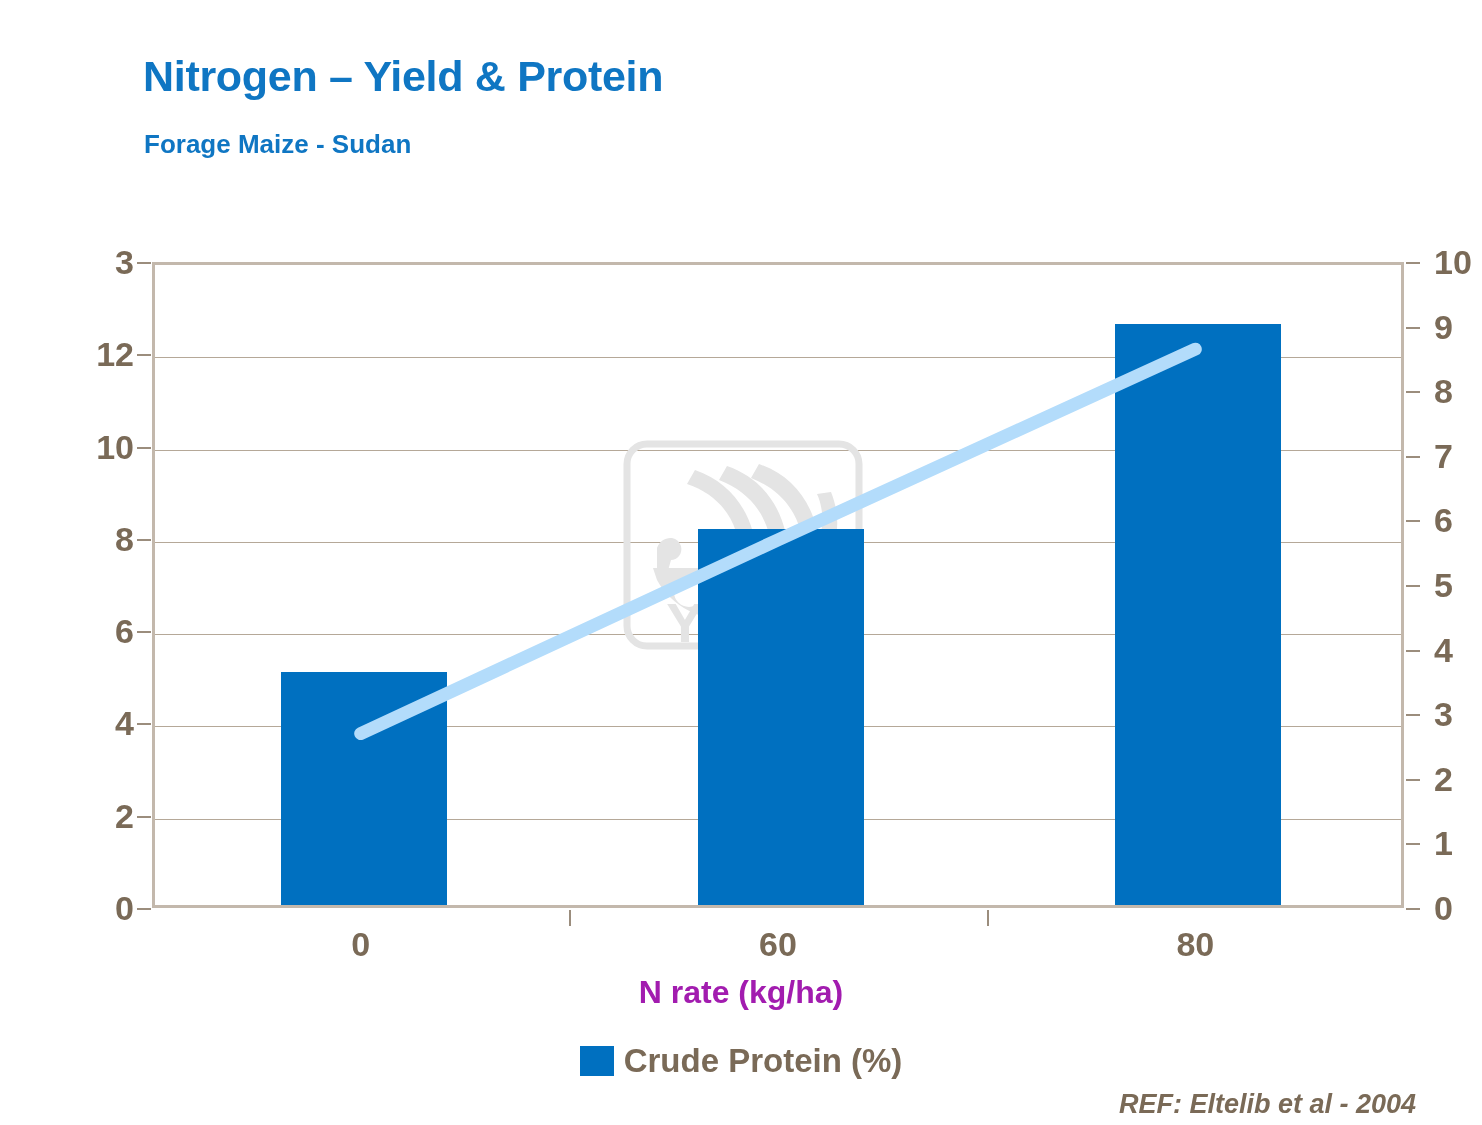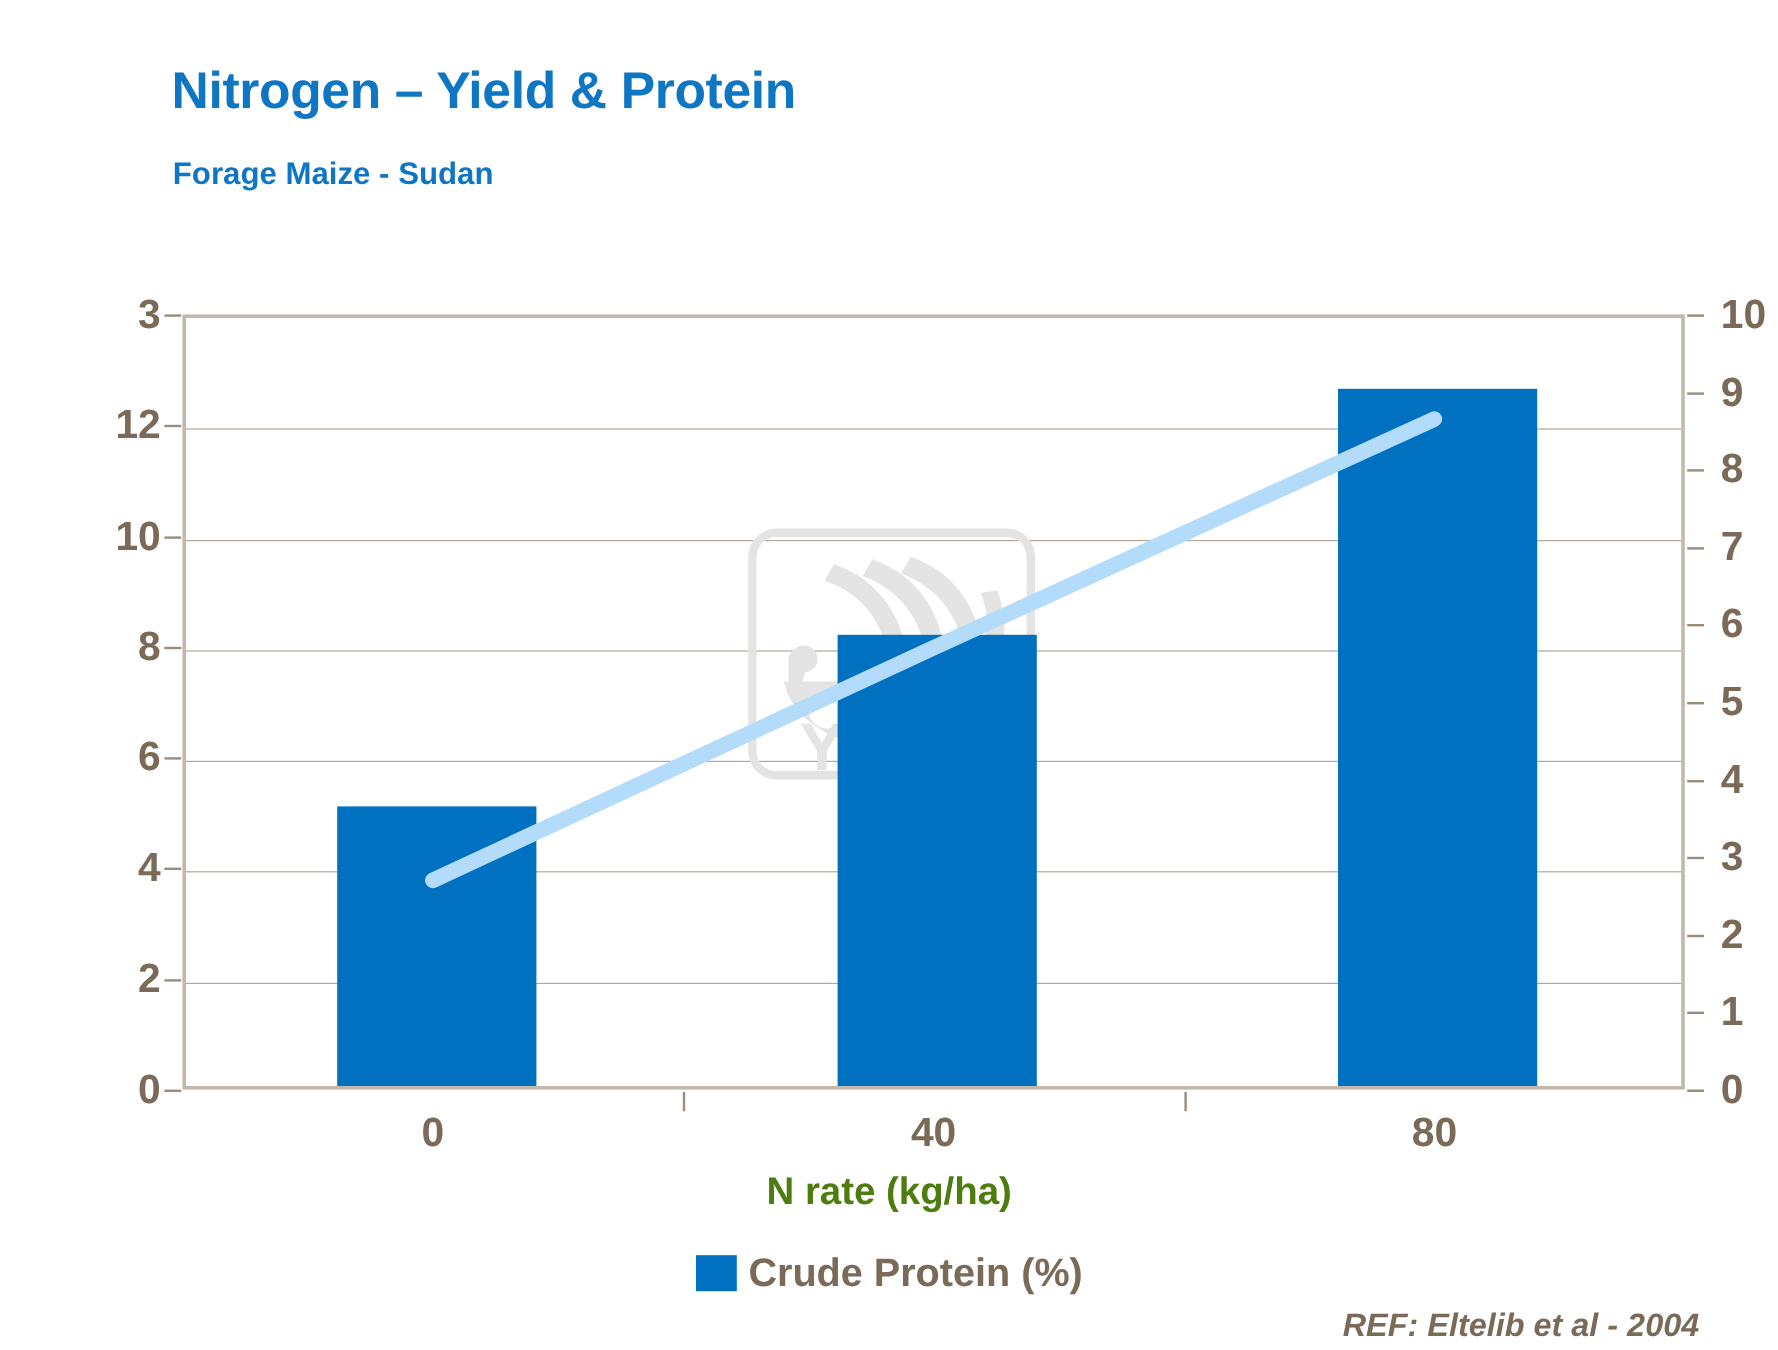--- a/index.html
+++ b/index.html
@@ -266,7 +266,7 @@
   </div>
 <div id="category-axis">
     <div class="cat-label" style="left: 300.667px;">0</div>
-    <div class="cat-label" style="left: 718px;">40</div>
+    <div class="cat-label" style="left: 718px;">60</div>
     <div style="position: absolute; left: 569.333px; top: 910px; width: 2px; height: 16px; background: rgb(155, 141, 125);"></div>
     <div class="cat-label" style="left: 1135.33px;">80</div>
     <div style="position: absolute; left: 986.667px; top: 910px; width: 2px; height: 16px; background: rgb(155, 141, 125);"></div>

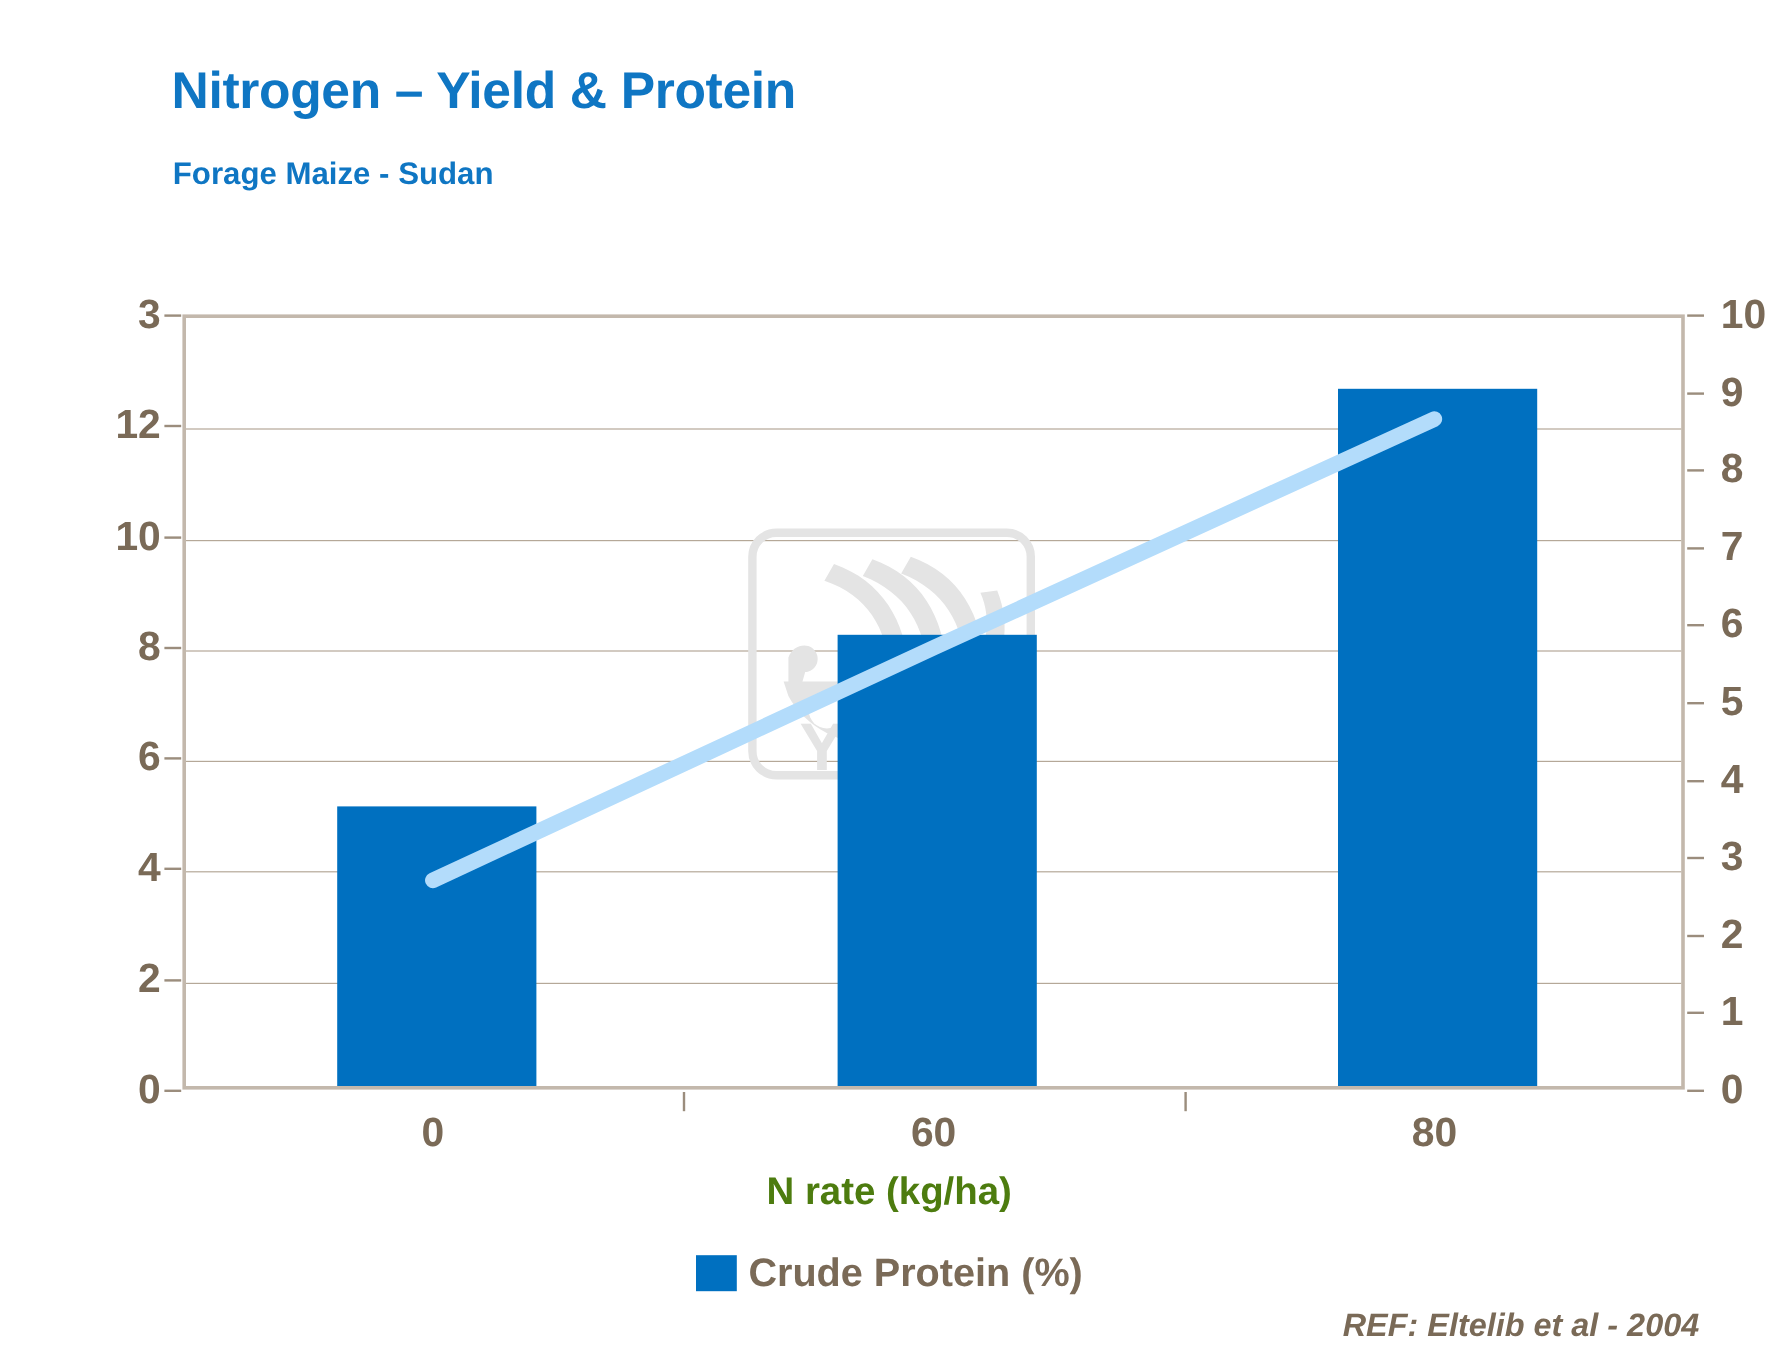--- a/index.html
+++ b/index.html
@@ -125,7 +125,7 @@
     text-align: center;
     font-size: 32px;
     font-weight: bold;
-    color: #4d7c0f;
+    color: #a21caf;
   }
 
   

